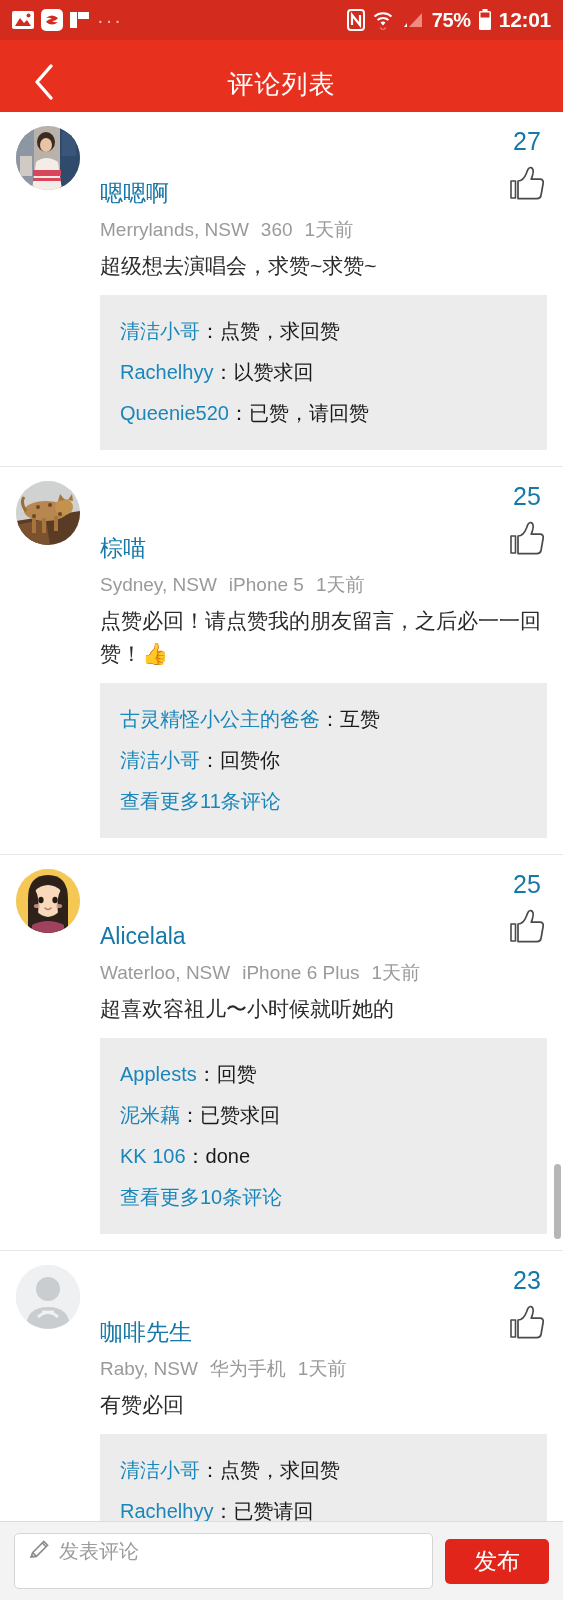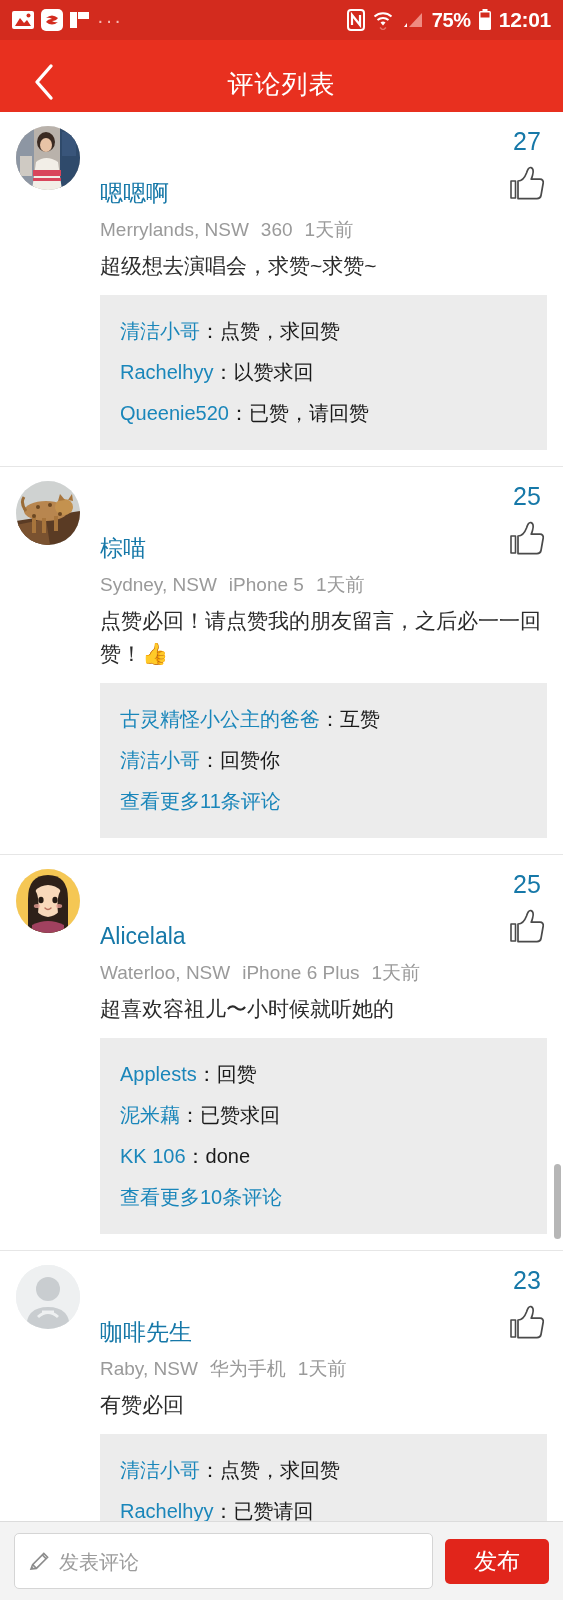--- a/index.html
+++ b/index.html
@@ -95,7 +95,7 @@
   }
   .compose {
     flex:1; height:56px; background:#fff; border:1px solid #d5d5d5;
-    border-radius:5px; display:flex; align-items:flex-end; padding: 12px 14px; gap:8px;
+    border-radius:5px; display:flex; align-items:flex-start; padding: 4px 14px; gap:8px;
   }
   .compose-ph { color:#9c9c9c; font-size:20px; }
   .post-btn {

